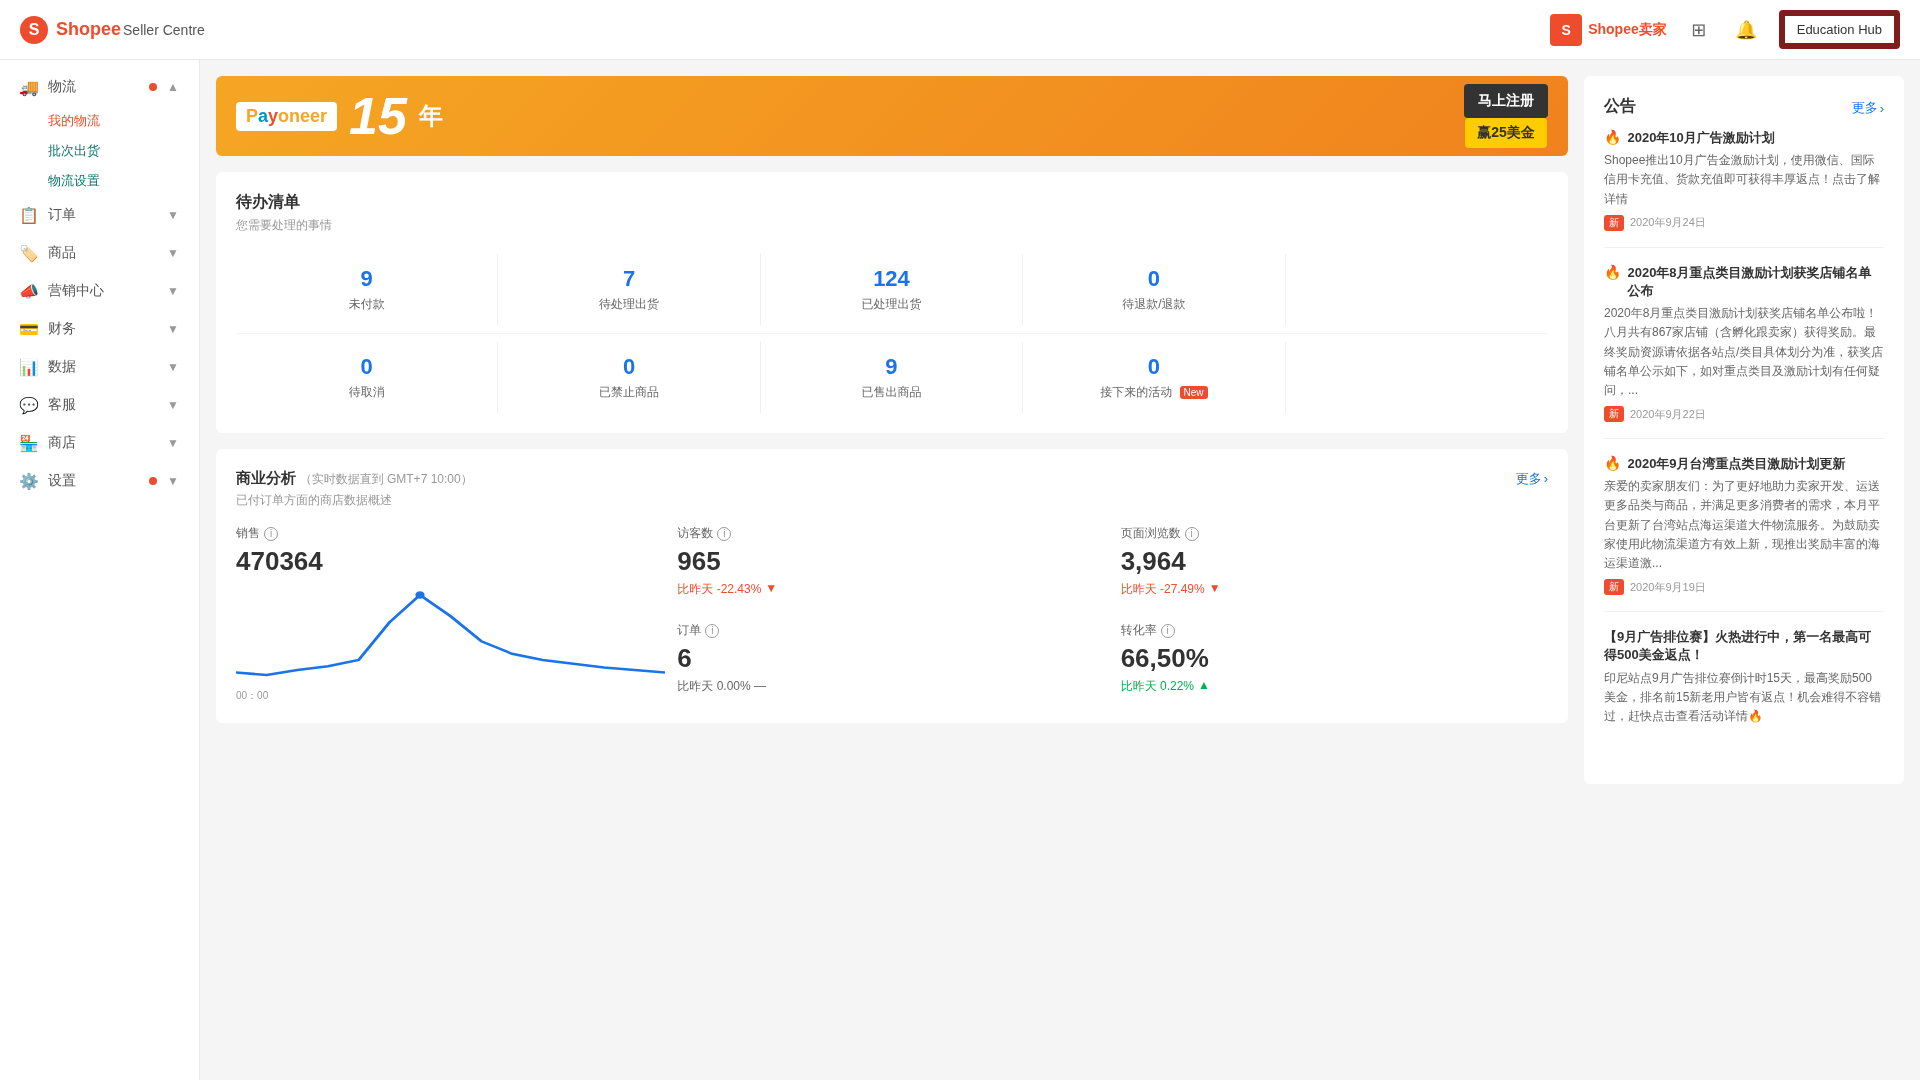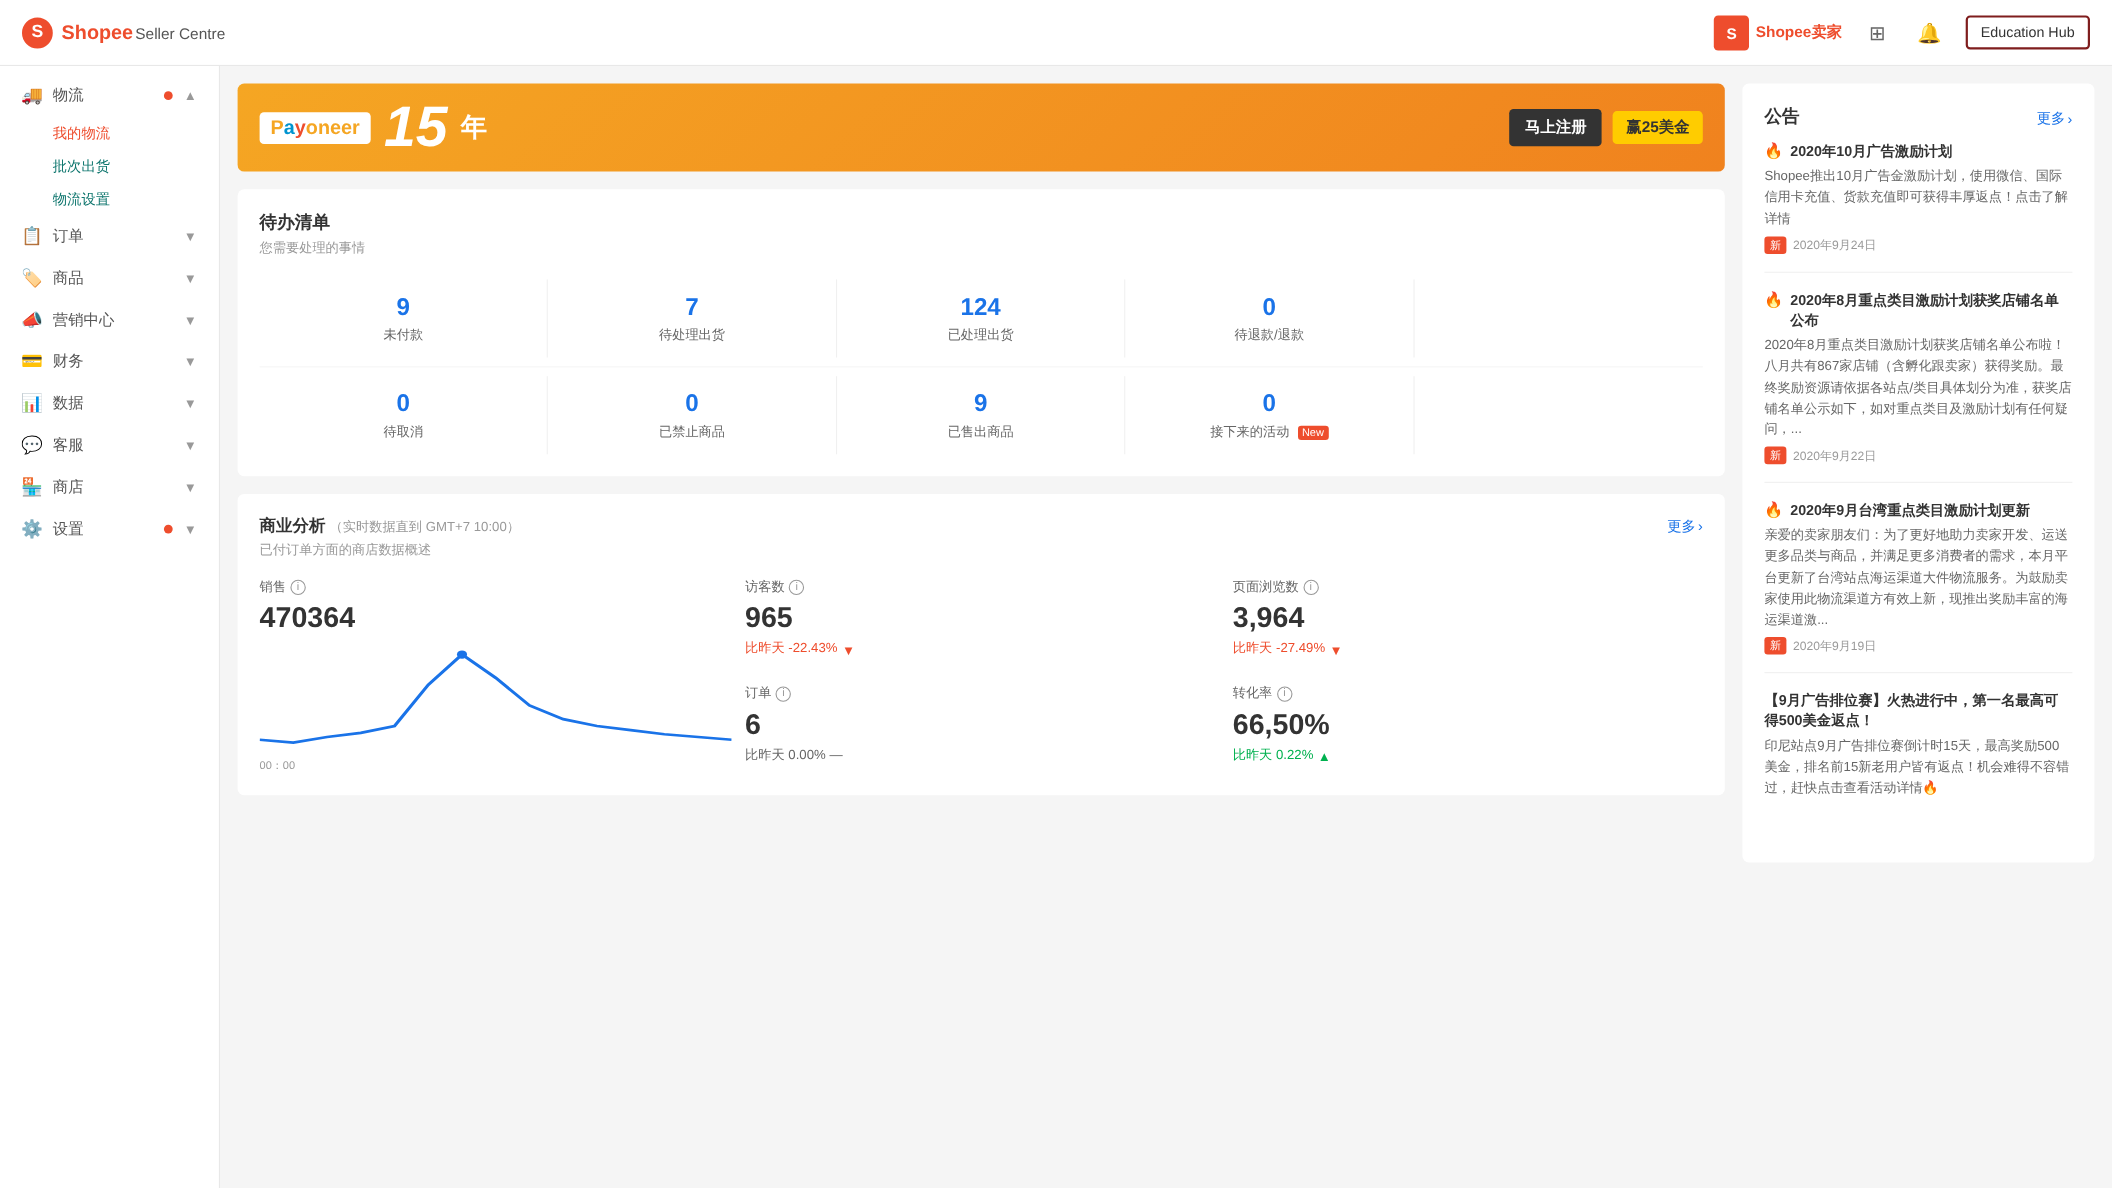--- a/index.html
+++ b/index.html
@@ -18,7 +18,7 @@
     .shopee-buy-text { color: #EE4D2D; font-size: 14px; font-weight: bold; }
     .header-grid-icon { width: 32px; height: 32px; display: flex; align-items: center; justify-content: center; cursor: pointer; color: #666; font-size: 18px; }
     .header-bell-icon { width: 32px; height: 32px; display: flex; align-items: center; justify-content: center; cursor: pointer; color: #666; font-size: 18px; }
-    .education-hub-btn { border: 2px solid #7f1d1d; border-radius: 4px; padding: 6px 12px; font-size: 13px; cursor: pointer; color: #333; background: #fff; }
+    .education-hub-btn { border: 6px solid #7f1d1d; border-radius: 4px; padding: 6px 12px; font-size: 13px; cursor: pointer; color: #333; background: #fff; }
 
     
     .layout { display: flex; margin-top: 60px; height: calc(1080px - 60px); }

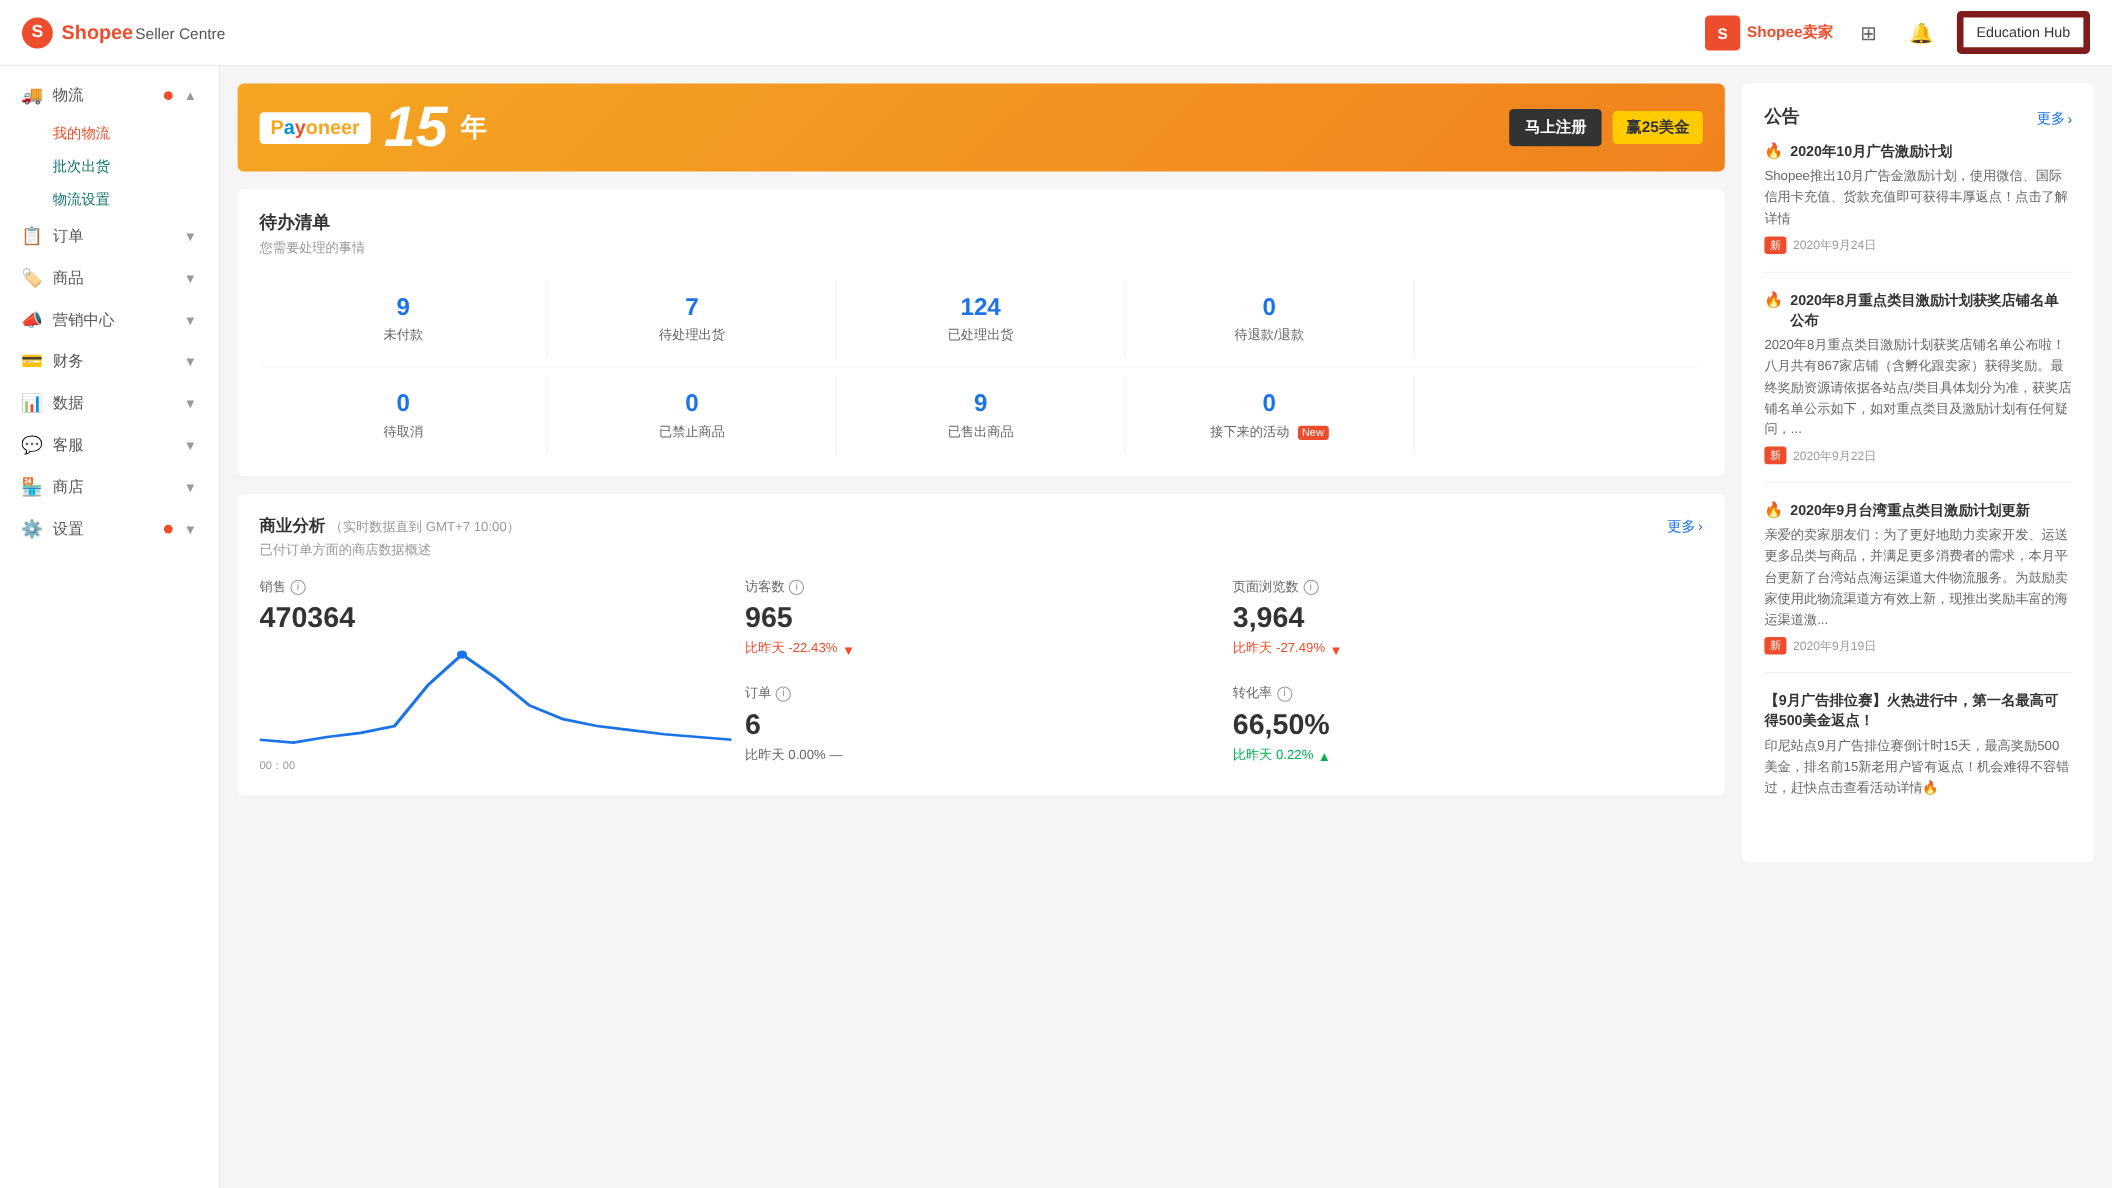--- a/index.html
+++ b/index.html
@@ -191,7 +191,7 @@
           <span class="banner-15">15</span>
           <span class="banner-nian">年</span>
         </div>
-        <div style="display:flex; flex-direction:row; gap:10px; align-items:center;justify-content:space-between;">
+        <div style="display:flex; flex-direction:column; gap:0; align-items:center;justify-content:space-between;">
           <div class="banner-btn">
             <div class="banner-btn-top">马上注册</div>
           </div>

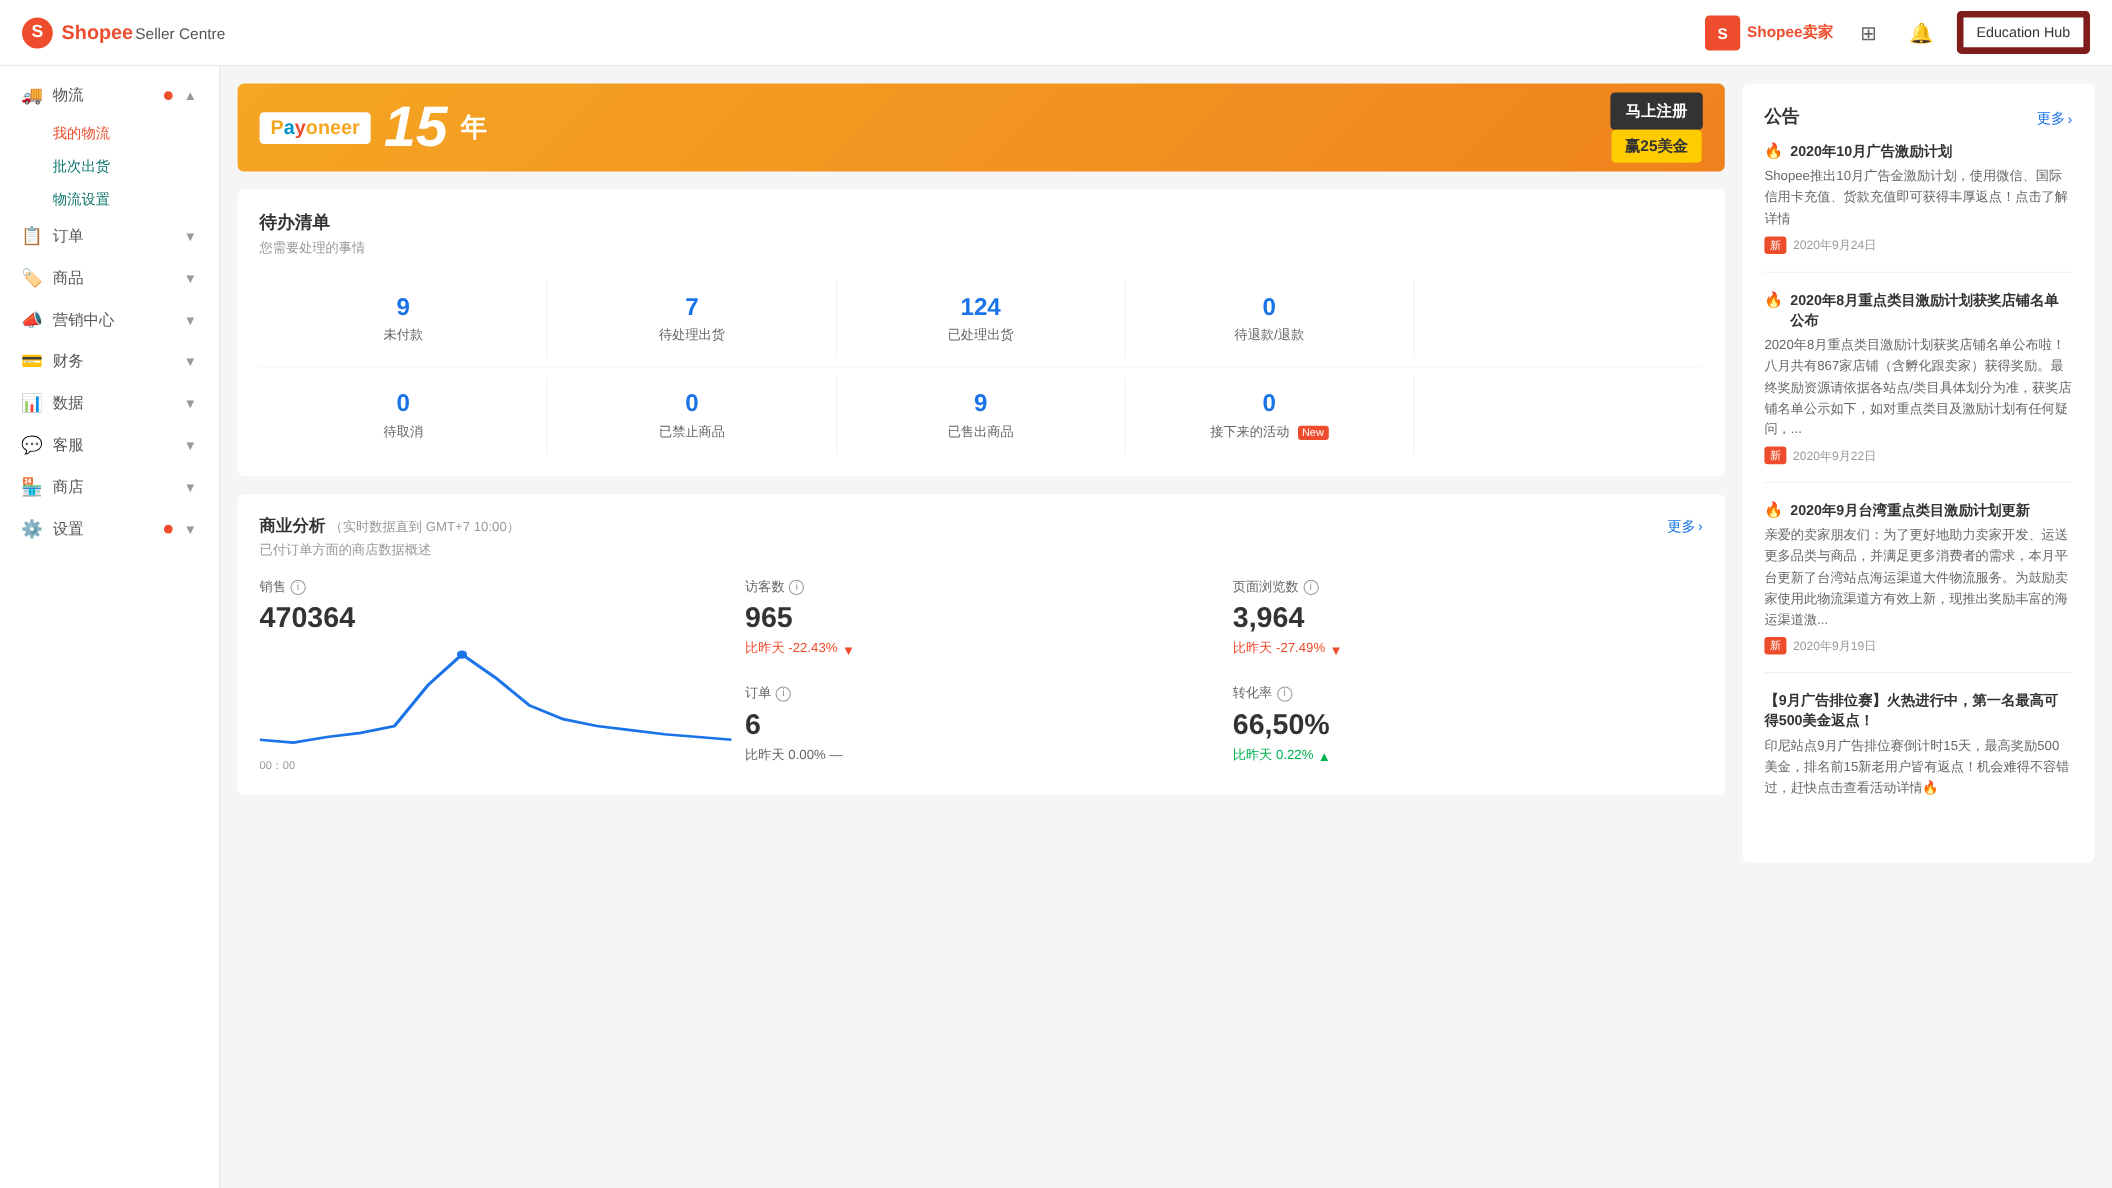--- a/index.html
+++ b/index.html
@@ -70,7 +70,7 @@
     .analytics-metric { }
     .metric-label { font-size: 12px; color: #666; display: flex; align-items: center; gap: 4px; }
     .metric-value { font-size: 26px; font-weight: 600; color: #333; margin: 4px 0; }
-    .metric-change { font-size: 12px; color: #666; display: flex; align-items: flex-end; gap: 4px; }
+    .metric-change { font-size: 12px; color: #666; display: flex; align-items: flex-start; gap: 4px; }
     .metric-change.down { color: #EE4D2D; }
     .metric-change.up { color: #00b14f; }
     .chart-container { margin-top: 8px; height: 100px; }

